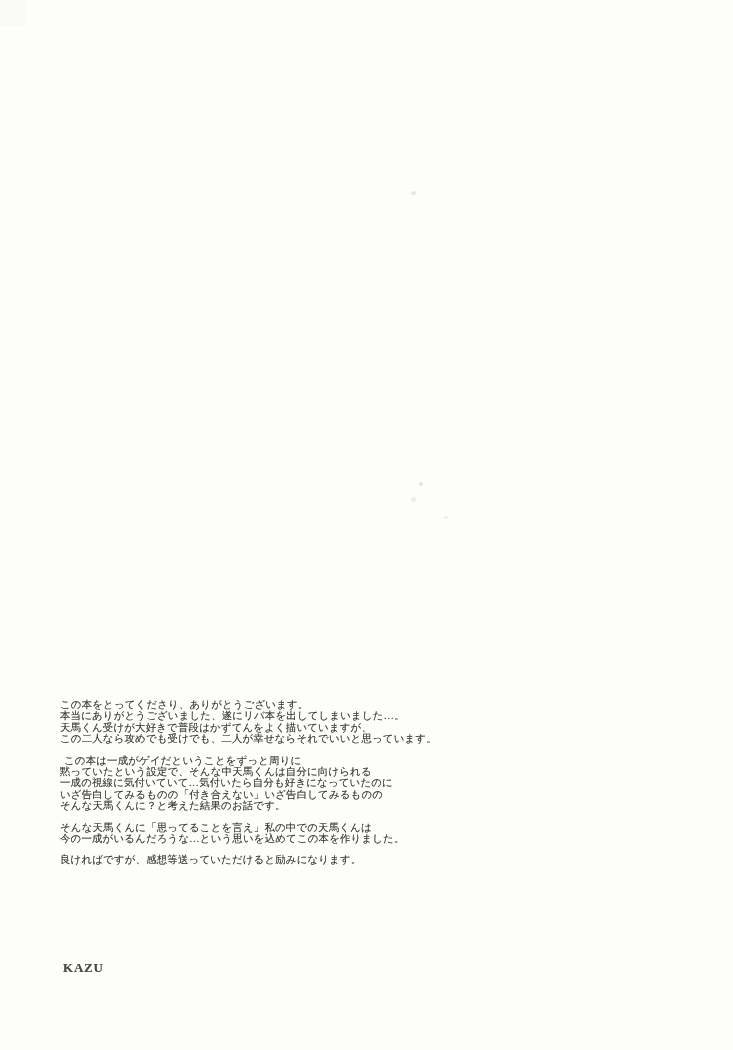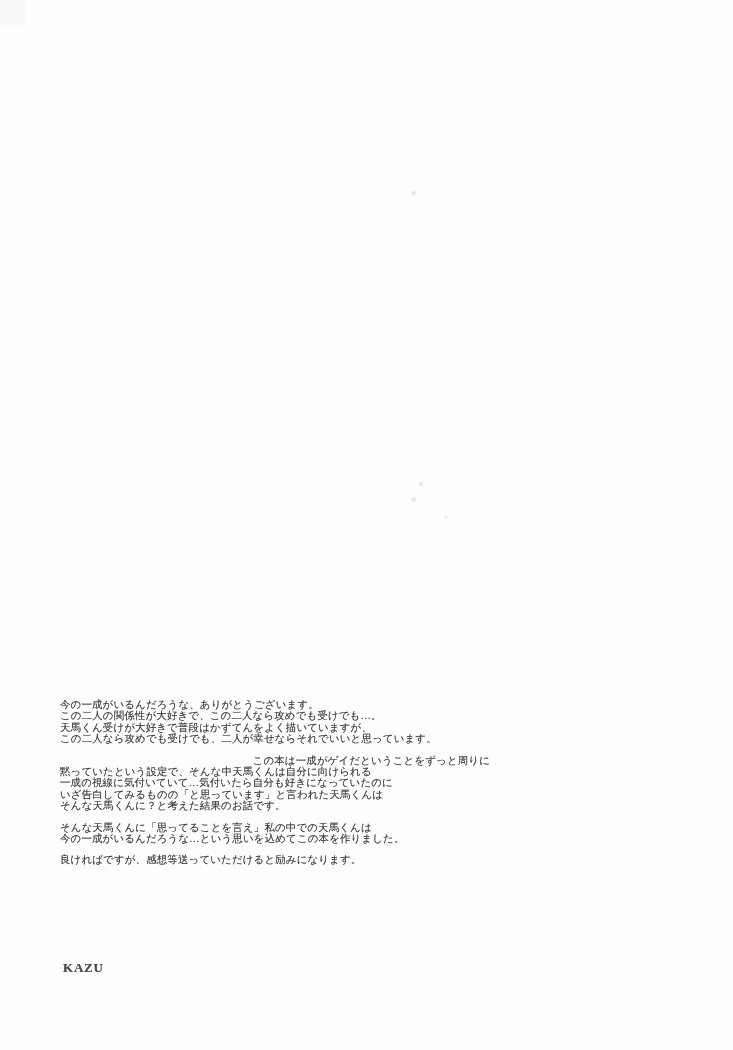--- a/index.html
+++ b/index.html
@@ -84,7 +84,7 @@
   <div class="afterword">
 
     <p>
-      <span class="line">今の一成がいるんだろうな、ありがとうございます。</span>
+      <span class="line">この本をとってくださり、ありがとうございます。</span>
       <span class="line">この二人の関係性が大好きで、この二人なら攻めでも受けでも…。</span>
       <span class="line">天馬くん受けが大好きで普段はかずてんをよく描いていますが、</span>
       <span class="line">この二人なら攻めでも受けでも、二人が幸せならそれでいいと思っています。</span>

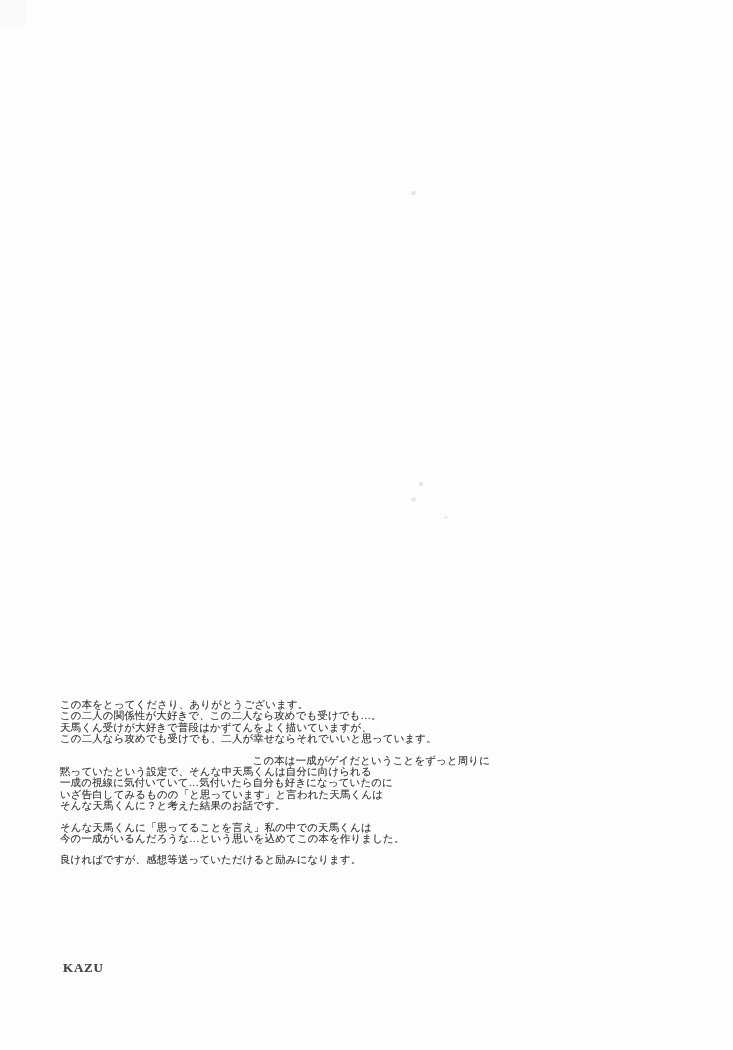--- a/index.html
+++ b/index.html
@@ -85,7 +85,7 @@
 
     <p>
       <span class="line">この本をとってくださり、ありがとうございます。</span>
-      <span class="line">この二人の関係性が大好きで、この二人なら攻めでも受けでも…。</span>
+      <span class="line">本当にありがとうございました、遂にリバ本を出してしまいました…。</span>
       <span class="line">天馬くん受けが大好きで普段はかずてんをよく描いていますが、</span>
       <span class="line">この二人なら攻めでも受けでも、二人が幸せならそれでいいと思っています。</span>
     </p>

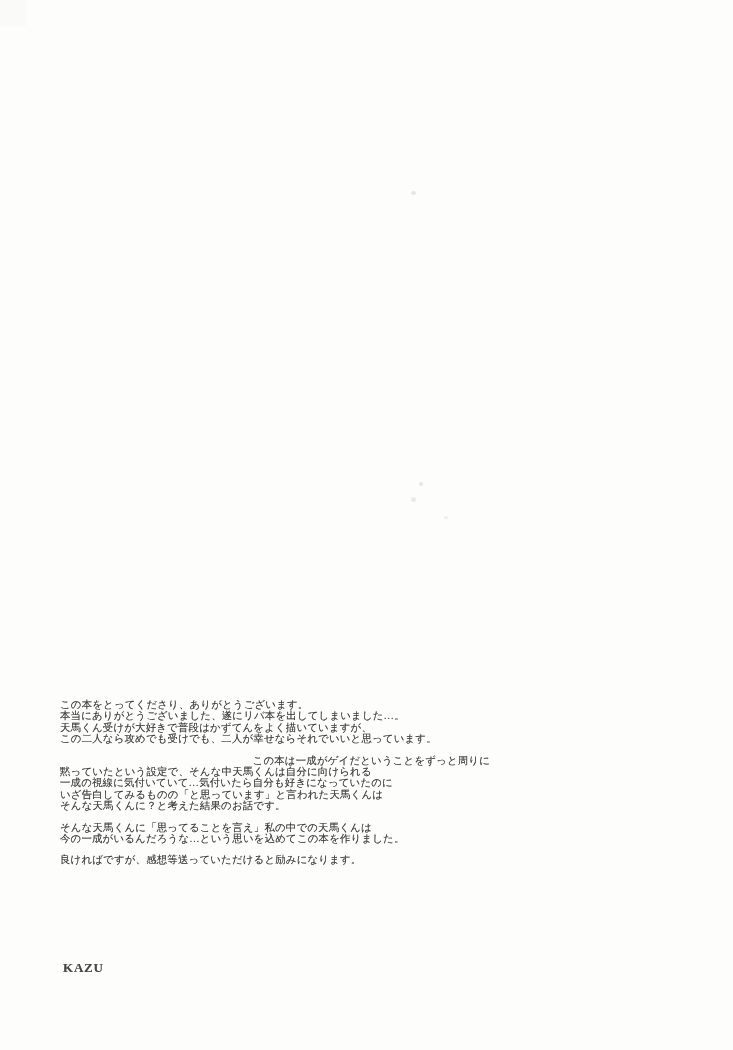--- a/index.html
+++ b/index.html
@@ -56,7 +56,6 @@
   }
   .afterword p.indent .line:first-child {
     padding-left: 4px;
-    text-align: right;
   }
   .signature {
     position: absolute;

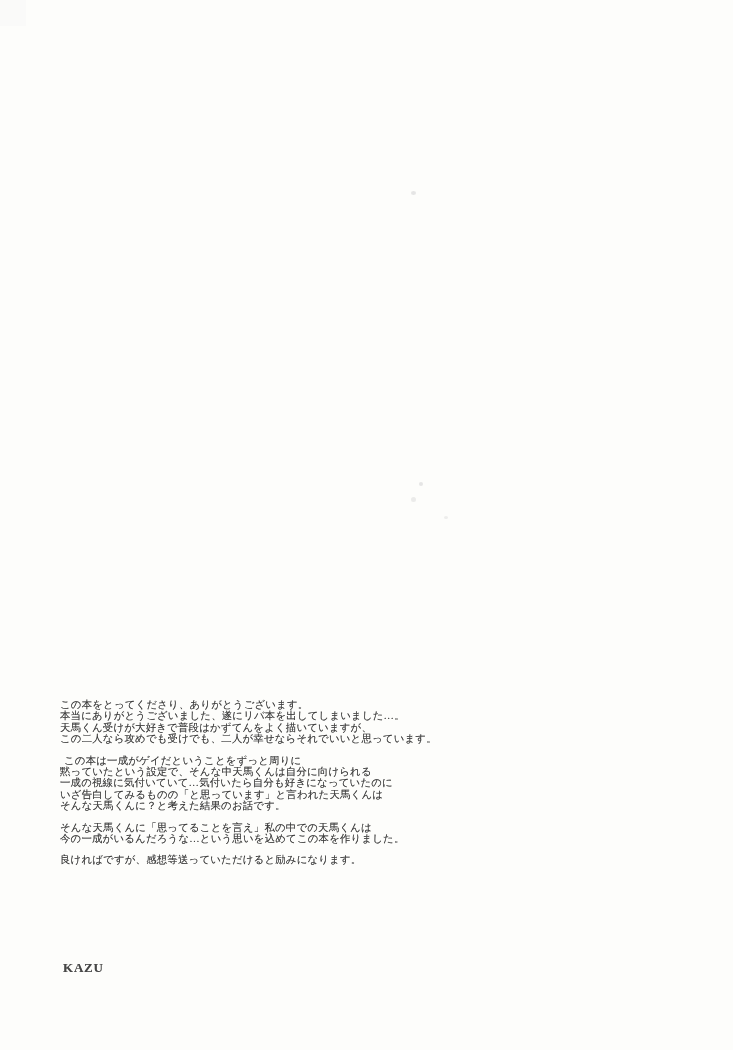--- a/index.html
+++ b/index.html
@@ -93,7 +93,7 @@
       <span class="line">この本は一成がゲイだということをずっと周りに</span>
       <span class="line">黙っていたという設定で、そんな中天馬くんは自分に向けられる</span>
       <span class="line">一成の視線に気付いていて…気付いたら自分も好きになっていたのに</span>
-      <span class="line">いざ告白してみるものの「と思っています」と言われた天馬くんは</span>
+      <span class="line">いざ告白してみるものの「付き合えない」いざ告白してみるものの</span>
       <span class="line">そんな天馬くんに？と考えた結果のお話です。</span>
     </p>
 

